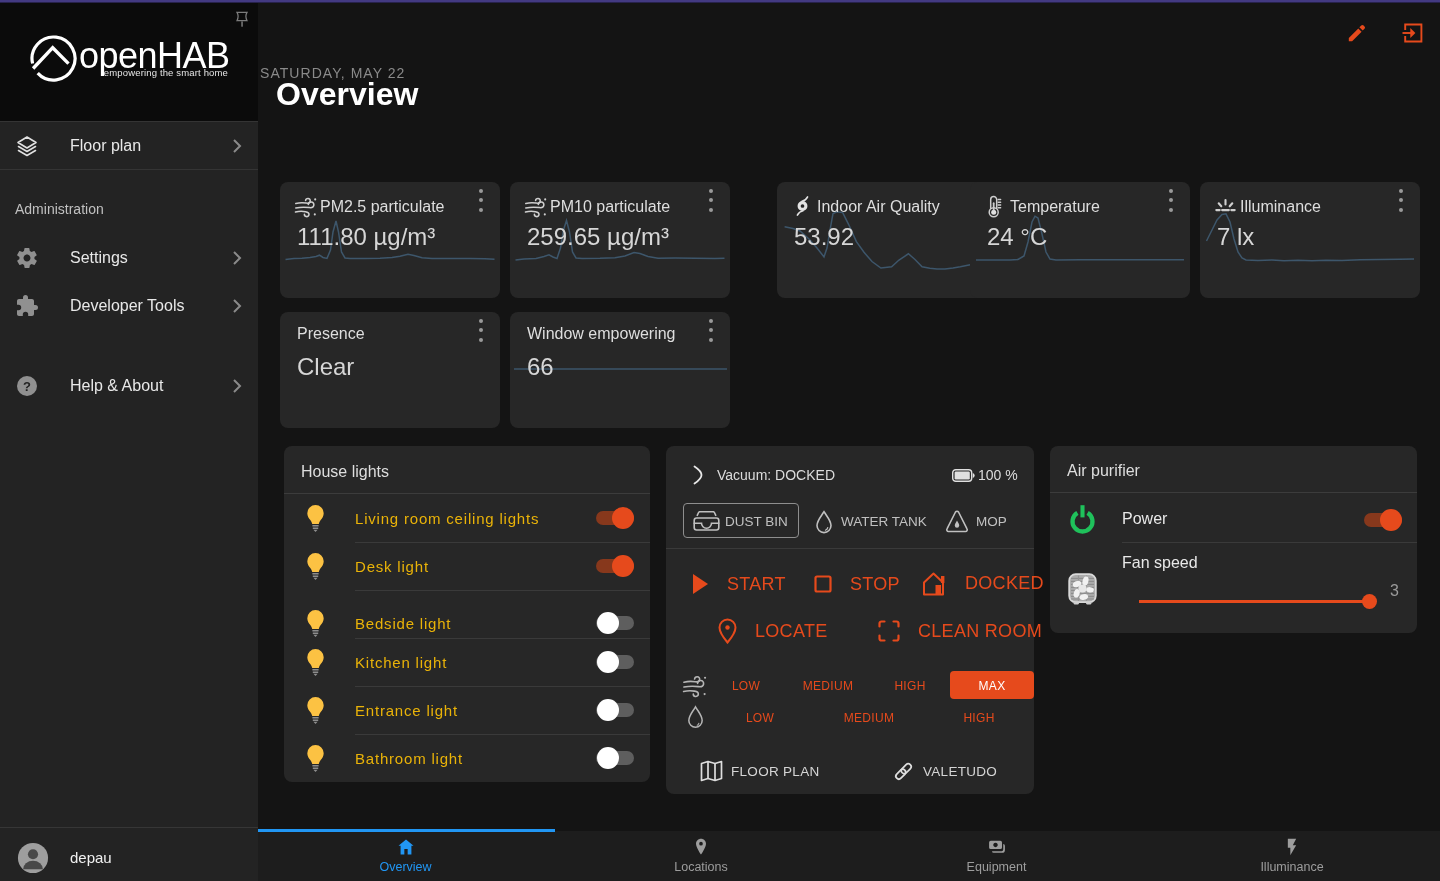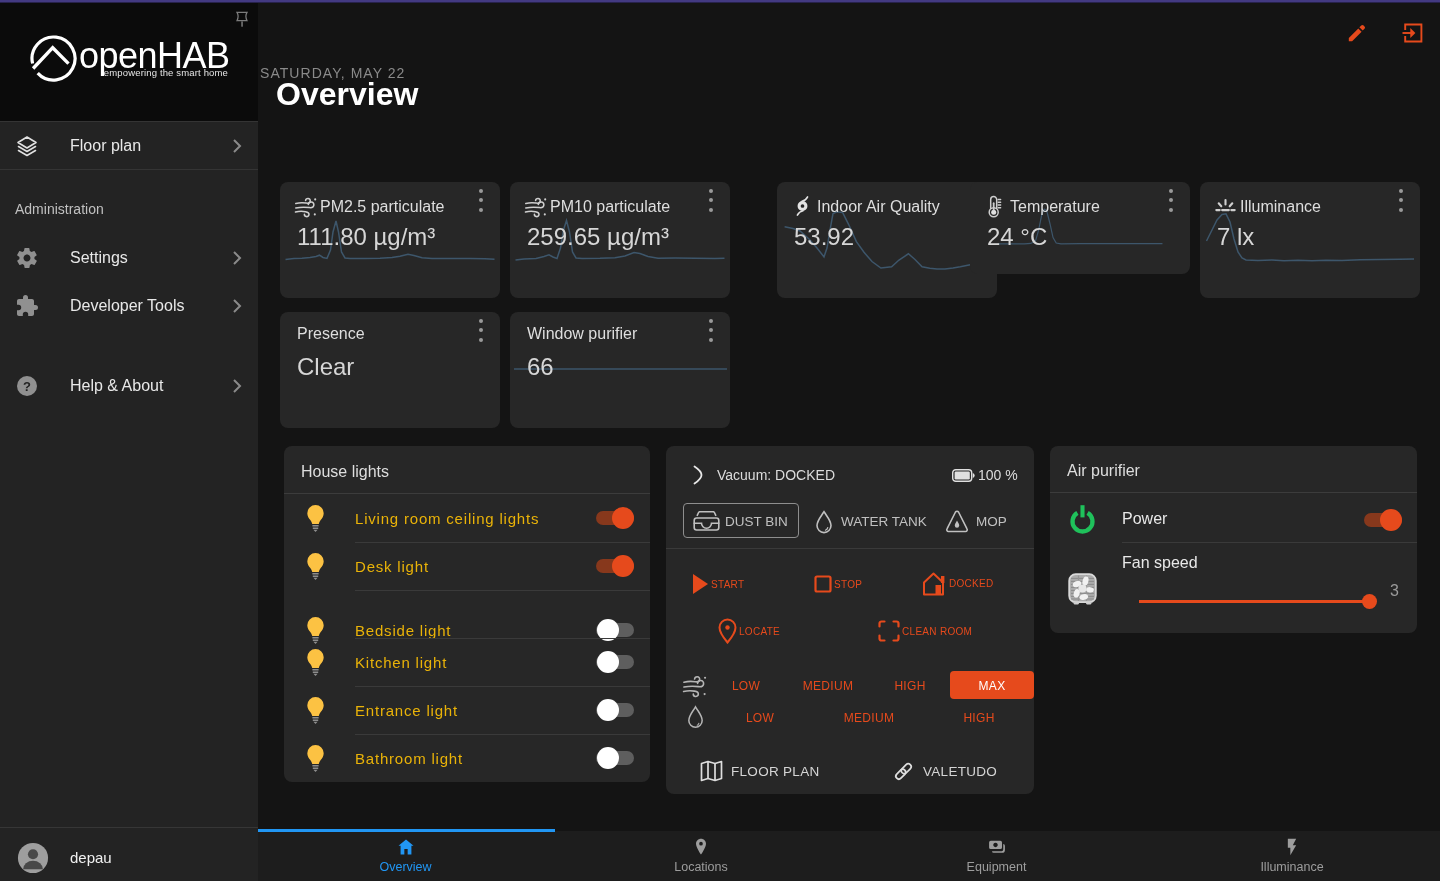--- a/index.html
+++ b/index.html
@@ -225,7 +225,7 @@
     <div class="cvalue">53.92</div>
   </div>
 
-  <div class="card" style="left:970px; top:182px; width:220px; height:92px;padding-left:40px;">
+  <div class="card" style="left:970px; top:182px; width:220px; height:116px;padding-left:40px;">
     <svg class="spark" viewBox="0 0 220 116" fill="none" stroke="#3d566b" stroke-width="1.5">
       <path d="M6 78 L40 78 L48 77.5 L54 74 L58 60 L62 40 L65 34.2 L68 36 L72 52 L76 70 L80 77 L86 78 L110 77.8 L214 77.8"></path>
     </svg>

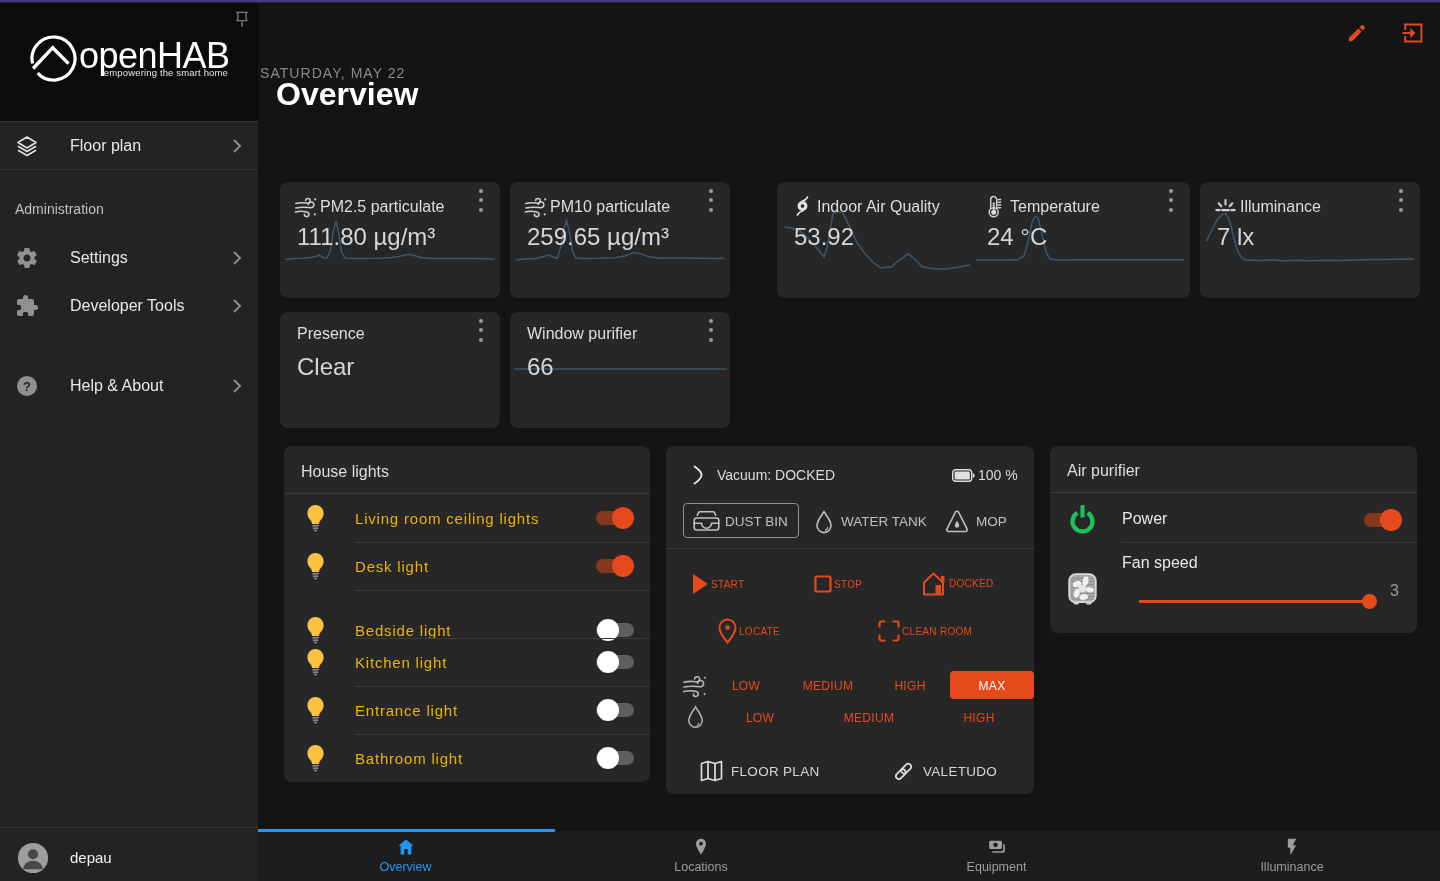--- a/index.html
+++ b/index.html
@@ -285,7 +285,7 @@
       <path d="M4 57 L217 57"></path>
     </svg>
     <div class="ctitle">
-        <span>Window purifier</span>
+        <span>Window empowering</span>
       </div>
     <div class="dots">
         <i></i>

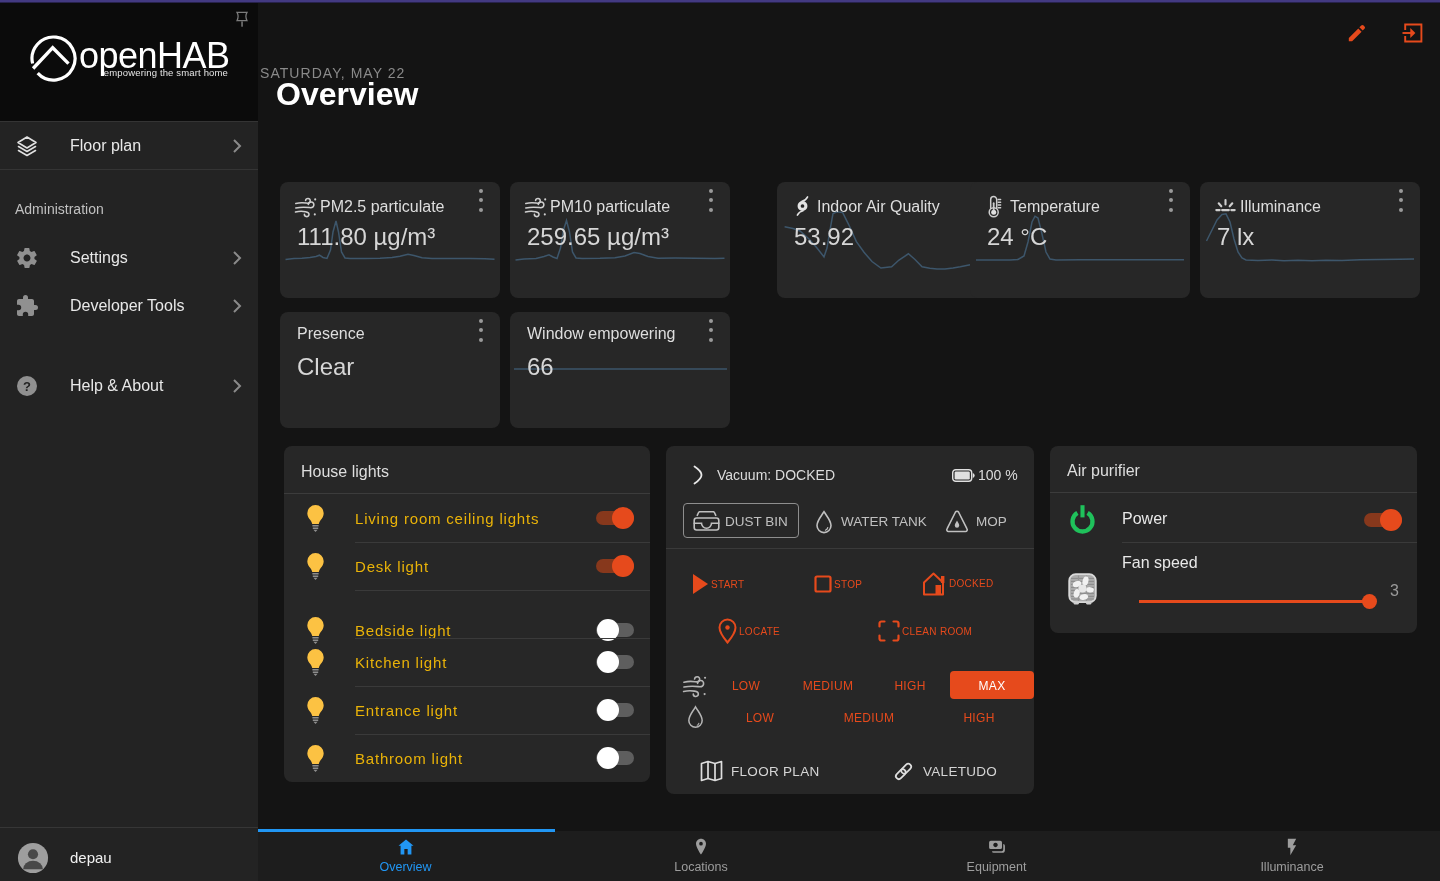--- a/index.html
+++ b/index.html
@@ -51,7 +51,7 @@
   .hldiv { position:absolute; left:71px; right:0; height:1px; background:#3a3a3a; }
 
   
-  .vbtn { position:absolute; display:flex; align-items:center; gap:2px; color:#e64a1c; font-size:10px; letter-spacing:0.3px; white-space:nowrap; }
+  .vbtn { position:absolute; display:flex; align-items:center; gap:18px; color:#e64a1c; font-size:18px; letter-spacing:0.3px; white-space:nowrap; }
   .vopt { position:absolute; color:#e64a1c; font-size:12px; letter-spacing:0.3px; transform:translate(-50%,-50%); white-space:nowrap; }
   .vlink { position:absolute; display:flex; align-items:center; gap:8px; color:#d5d5d5; font-size:13.5px; letter-spacing:0.3px; white-space:nowrap; }
 

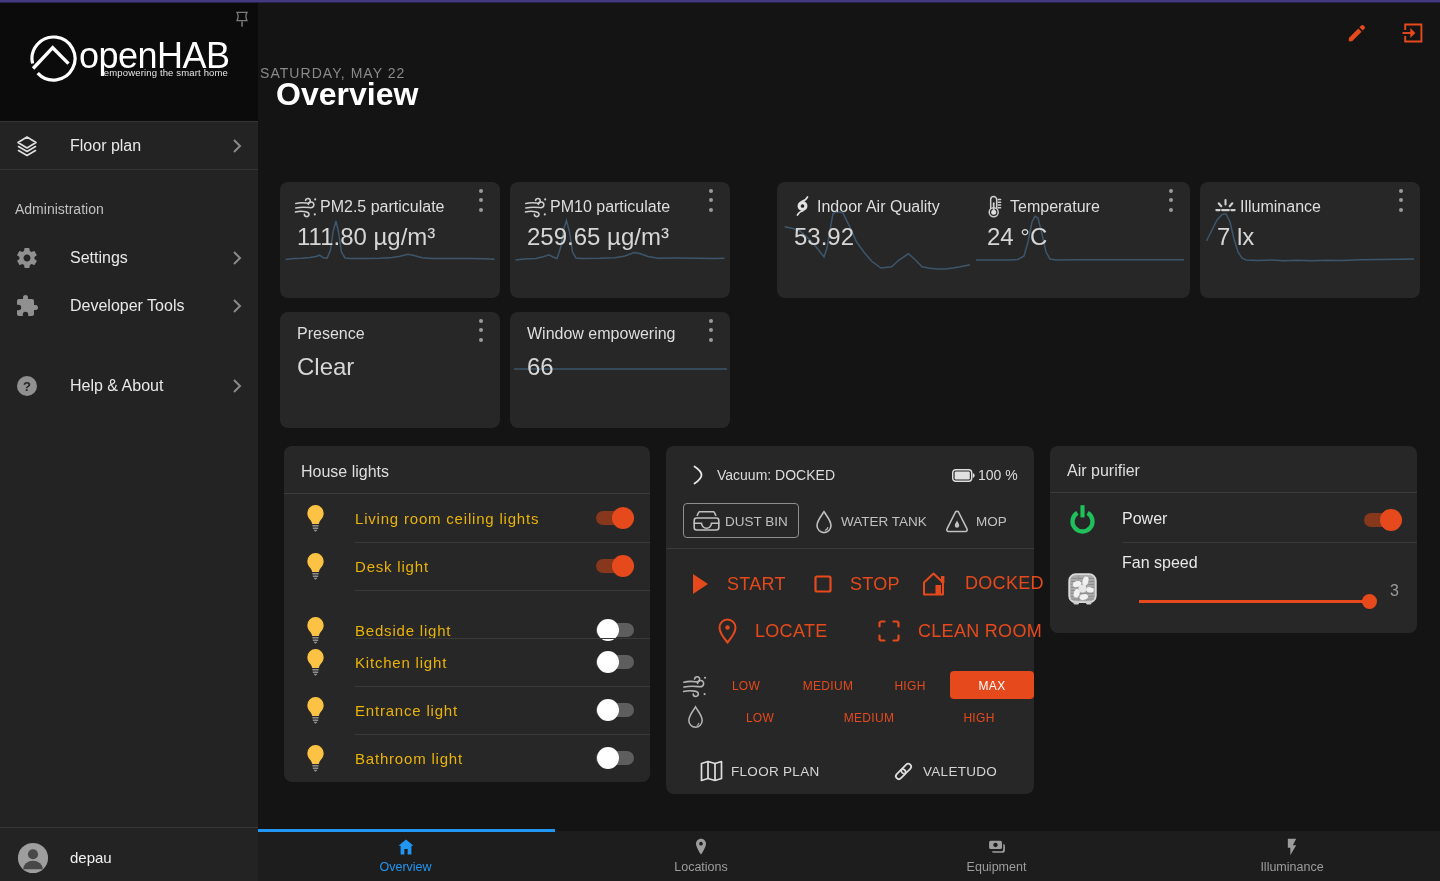--- a/index.html
+++ b/index.html
@@ -322,7 +322,7 @@
         </div>
     </div>
     <div class="hldiv" style="top:144px;"></div>
-    <div class="hlitem" style="top:160px;">
+    <div class="hlitem" style="top:153px;">
       <svg class="bulb" width="19" height="29" viewBox="0 0 19 29">
           <path d="M9.5 1 a8.2 8.2 0 0 1 8.2 8.2 c0 3.1-1.6 5-3 6.8-1 1.3-1.6 2.4-1.9 4H6.2 c-.3-1.6-.9-2.7-1.9-4-1.4-1.8-3-3.7-3-6.8A8.2 8.2 0 0 1 9.5 1z" fill="#fcc243"></path>
           <path d="M6.4 21 h6.2 v1.6 H6.4z M6.8 23.4 h5.4 v1.6 H6.8z M7.4 25.8 h4.2 L9.5 28z" fill="#8d8d8d"></path>

